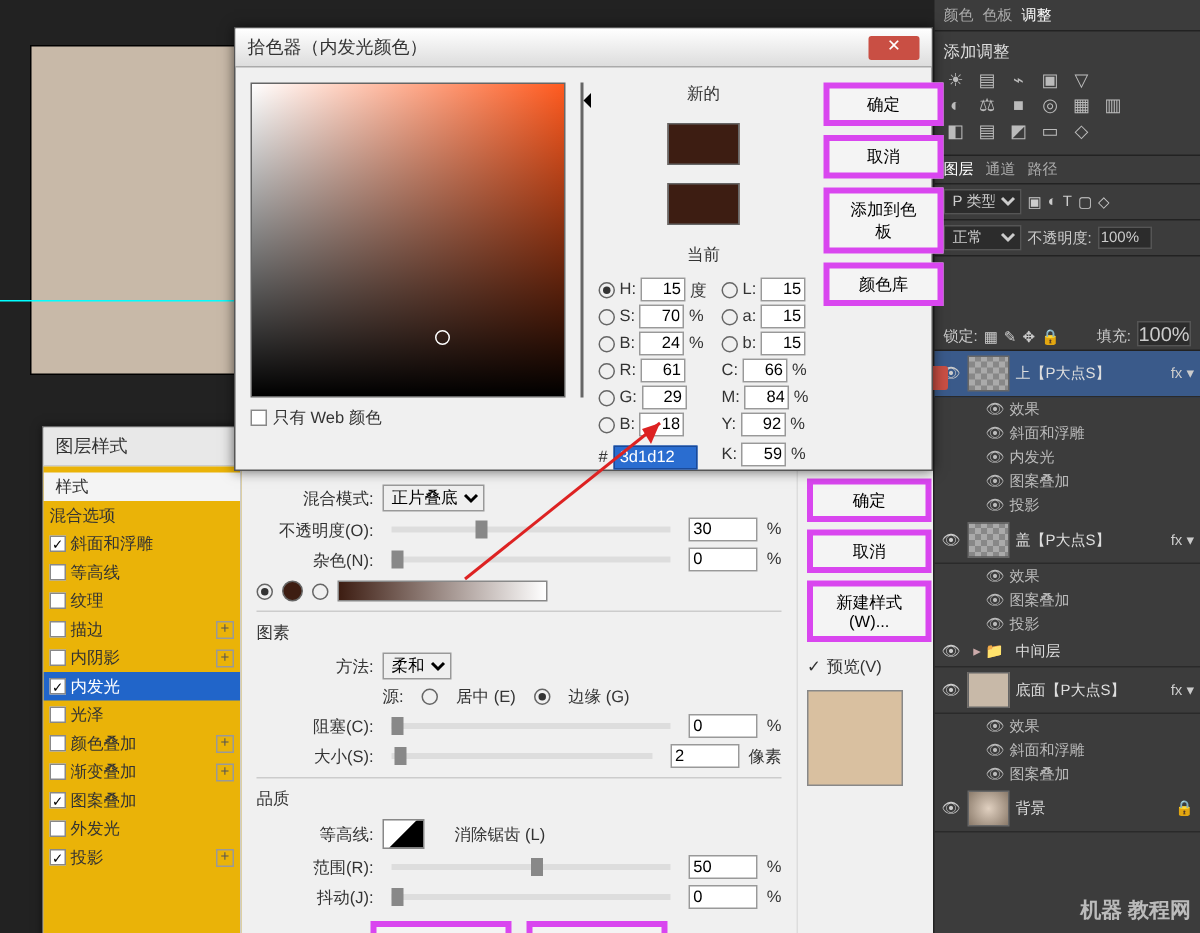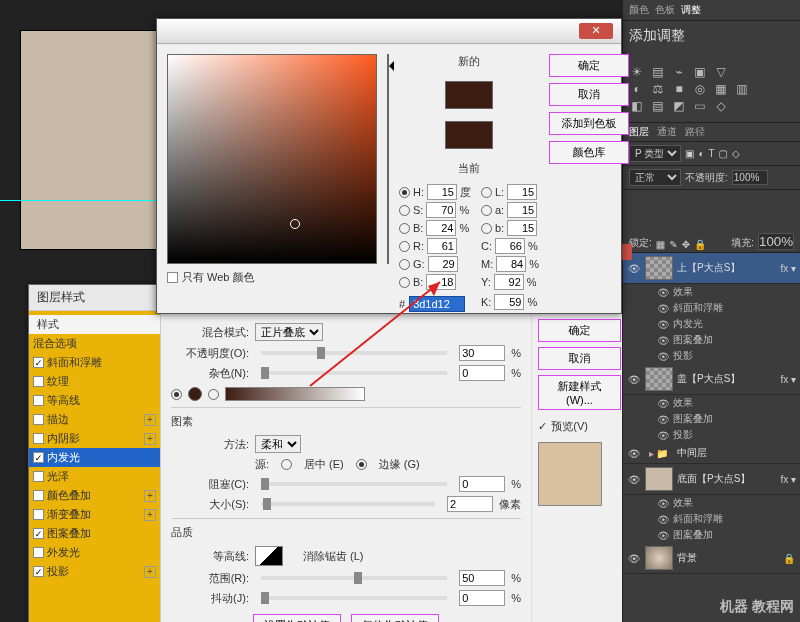--- a/index.html
+++ b/index.html
@@ -270,6 +270,7 @@
 
 <div class="cp-dialog">
   <div class="cp-titlebar">
+    <span>拾色器（内发光颜色）</span>
     <span class="cls">✕</span>
   </div>
   <div class="cp-body">

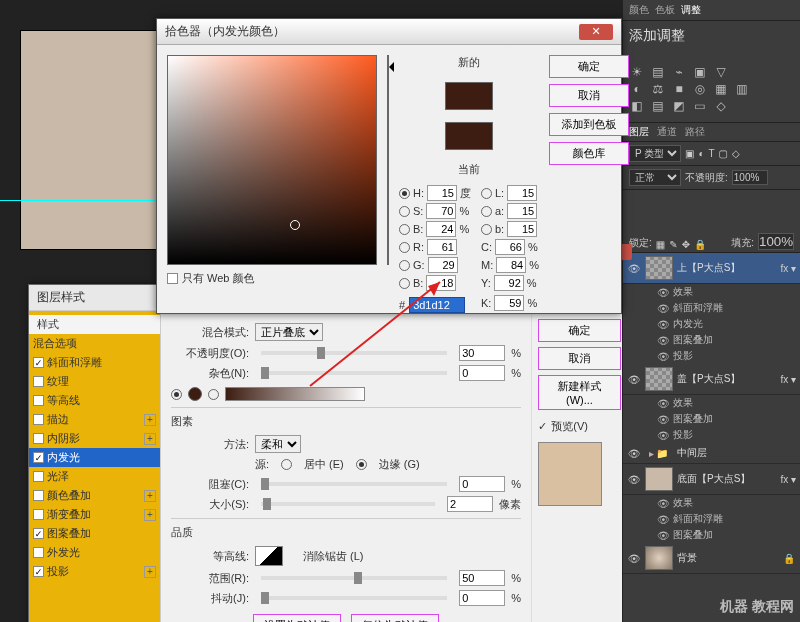--- a/index.html
+++ b/index.html
@@ -71,7 +71,7 @@
 .tabrow { display: flex; gap: 6px; padding: 3px 6px; border-bottom: 1px solid #222; font-size: 10px; }
 .tabrow span { color: #aaa; } .tabrow span.act { color: #fff; }
 .adjust { padding: 6px; }
-.adjust .ttl { font-size: 14px; color: #ddd; margin-bottom: 20px; font-family: Liberation Mono, monospace; }
+.adjust .ttl { font-size: 11px; color: #ddd; margin-bottom: 4px; font-family: Liberation Mono, monospace; }
 .icon-row { display: flex; gap: 5px; margin: 3px 0; flex-wrap: wrap; }
 .icon-row span { display: inline-flex; width: 16px; height: 14px; align-items: center; justify-content: center; color: #bbb; font-size: 12px; }
 .layers-hdr { display: flex; gap: 8px; padding: 2px 6px; border-top: 1px solid #222; border-bottom: 1px solid #222; }

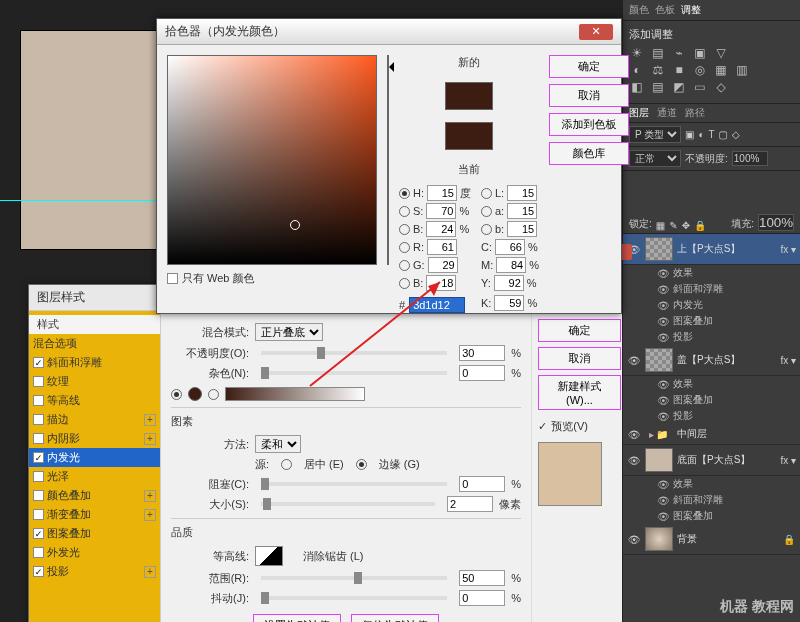--- a/index.html
+++ b/index.html
@@ -33,7 +33,7 @@
 .radio-row { display: flex; gap: 12px; align-items: center; margin: 4px 0 4px 84px; }
 .radio { width: 11px; height: 11px; border: 1px solid #666; border-radius: 50%; display: inline-flex; align-items: center; justify-content: center; }
 .radio.on::after { content: ""; width: 5px; height: 5px; background: #333; border-radius: 50%; }
-.btn { border: 1px solid #d946ef; background: #f4f4f4; padding: 3px 10px; font-size: 11px; }
+.btn { border: 4px solid #d946ef; background: #f4f4f4; padding: 3px 10px; font-size: 11px; }
 .contour { width: 28px; height: 20px; border: 1px solid #888; background: linear-gradient(135deg,#fff 0%,#fff 48%,#000 50%,#000 100%); }
 .ls-right { width: 96px; padding: 8px 6px; border-left: 1px solid #ddd; }
 .ls-right .btn { width: 100%; margin-bottom: 5px; }

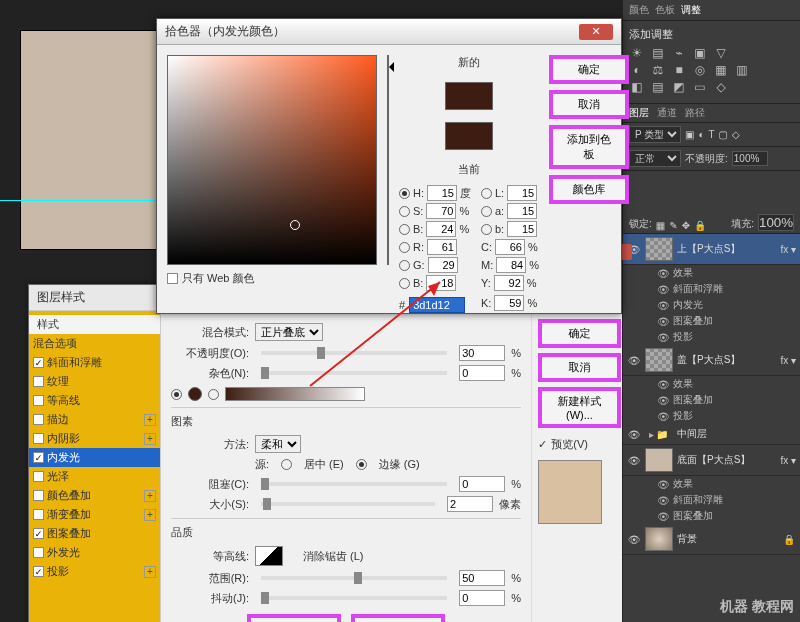--- a/index.html
+++ b/index.html
@@ -120,11 +120,11 @@
         </div>
       <div class="item">
           <span class="cb"></span>
+          <span>等高线</span>
+        </div>
+      <div class="item">
+          <span class="cb"></span>
           <span>纹理</span>
-        </div>
-      <div class="item">
-          <span class="cb"></span>
-          <span>等高线</span>
         </div>
       <div class="item">
           <span class="cb"></span>

